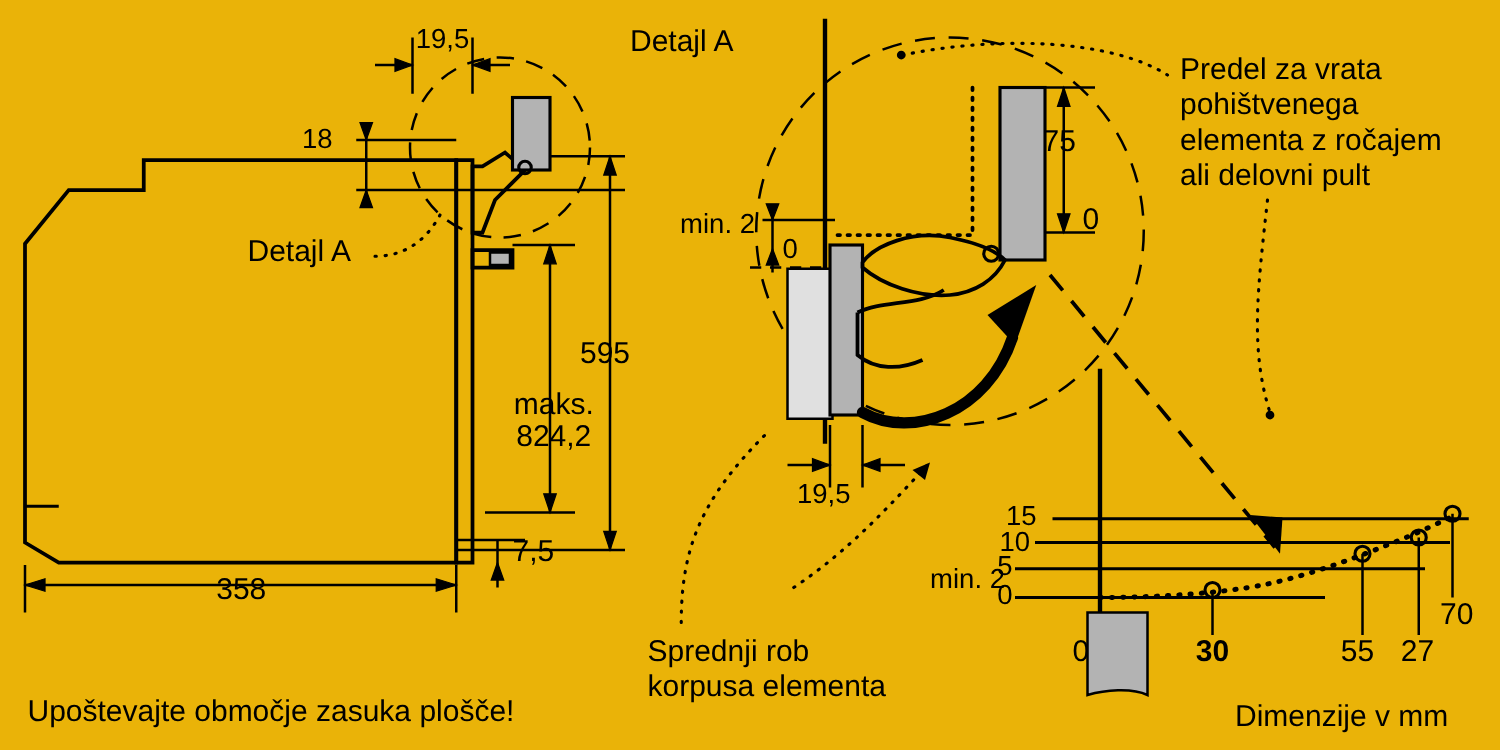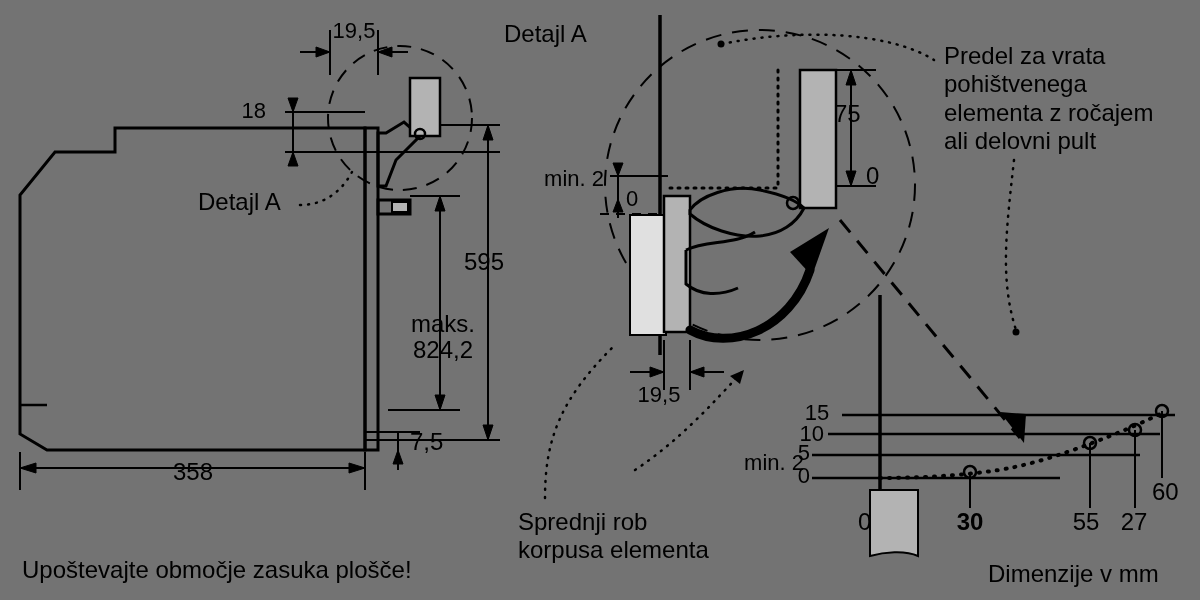--- a/index.html
+++ b/index.html
@@ -11,7 +11,7 @@
     position: relative;
     width: 1200px;
     height: 600px;
-    background: #737373;
+    background: #eab308;
     font-family: "Liberation Sans", sans-serif;
     color: #000000;
     overflow: hidden;

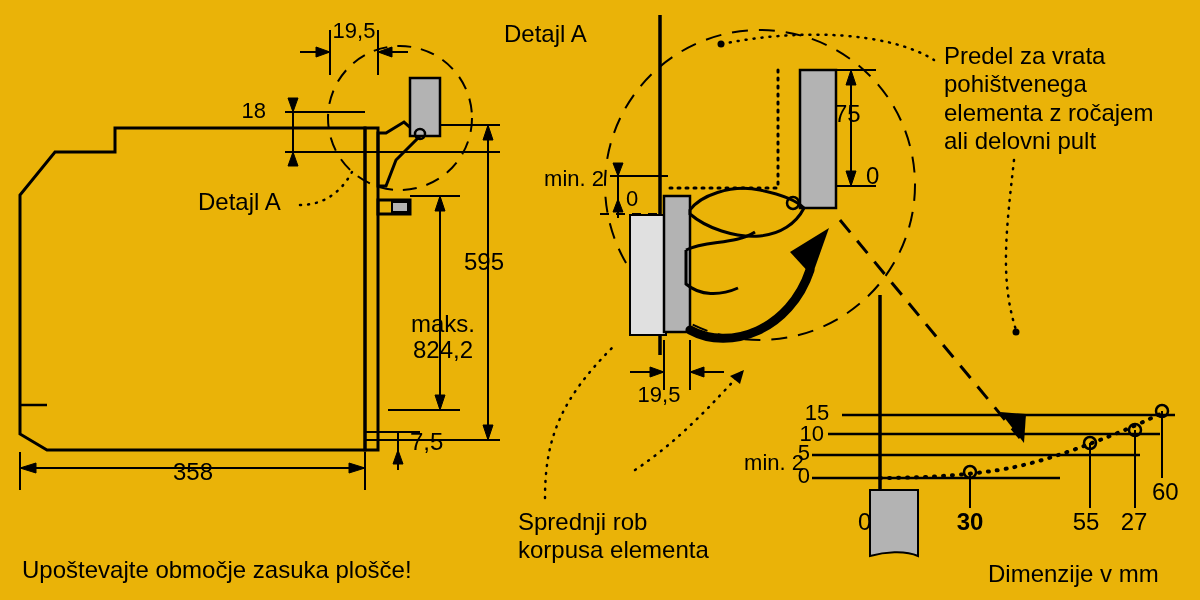--- a/index.html
+++ b/index.html
@@ -192,7 +192,7 @@
   <div class="lbl s22 center" style="left:322px; top:18px; width:64px;">19,5</div>
   <div class="lbl s22 right" style="left:222px; top:98px; width:44px;">18</div>
   <div class="lbl s24" style="left:198px; top:188px;">Detajl A</div>
-  <div class="lbl s24" style="left:464px; top:248px;">595</div>
+  <div class="lbl s24" style="left:464px; top:269px;">595</div>
   <div class="lbl s24 center" style="left:388px; top:310px; width:110px;">maks.</div>
   <div class="lbl s24 center" style="left:388px; top:336px; width:110px;">824,2</div>
   <div class="lbl s24" style="left:410px; top:428px;">7,5</div>

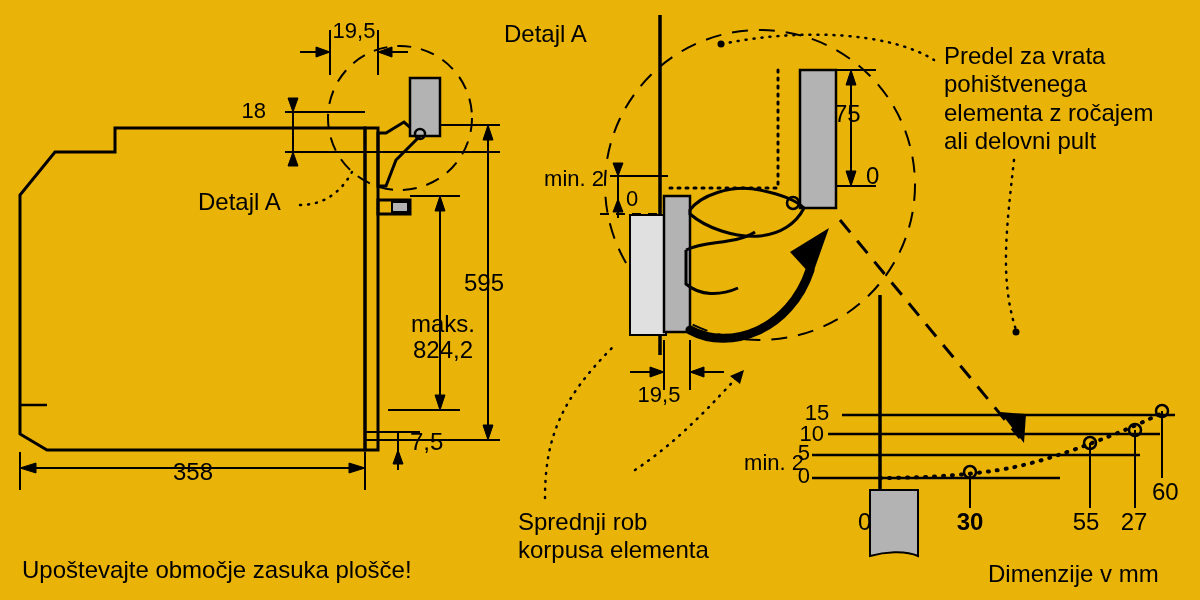--- a/index.html
+++ b/index.html
@@ -222,7 +222,7 @@
   <div class="lbl s24 center" style="left:946px; top:508px; width:48px;font-weight:bold;">30</div>
   <div class="lbl s24 center" style="left:1062px; top:508px; width:48px;">55</div>
   <div class="lbl s24 center" style="left:1110px; top:508px; width:48px;">27</div>
-  <div class="lbl s24" style="left:1152px; top:478px;">60</div>
+  <div class="lbl s24" style="left:1152px; top:478px;">70</div>
 
   <div class="lbl s24" style="left:22px; top:556px;">Upoštevajte območje zasuka plošče!</div>
   <div class="lbl s24" style="left:988px; top:560px;">Dimenzije v mm</div>

